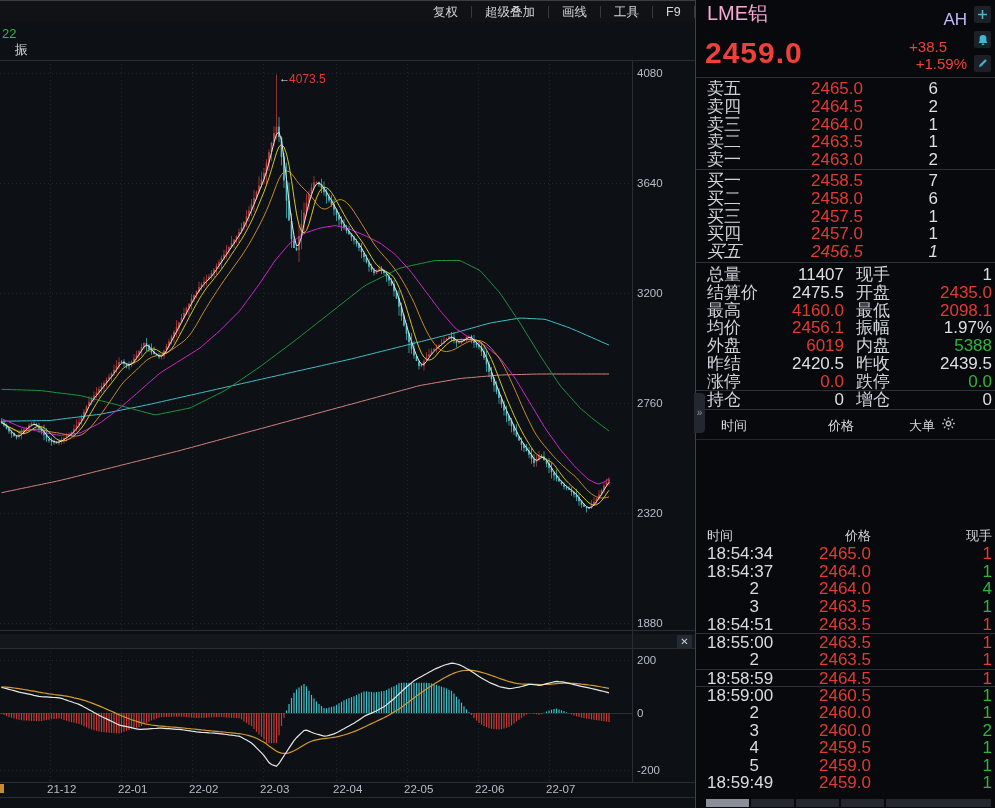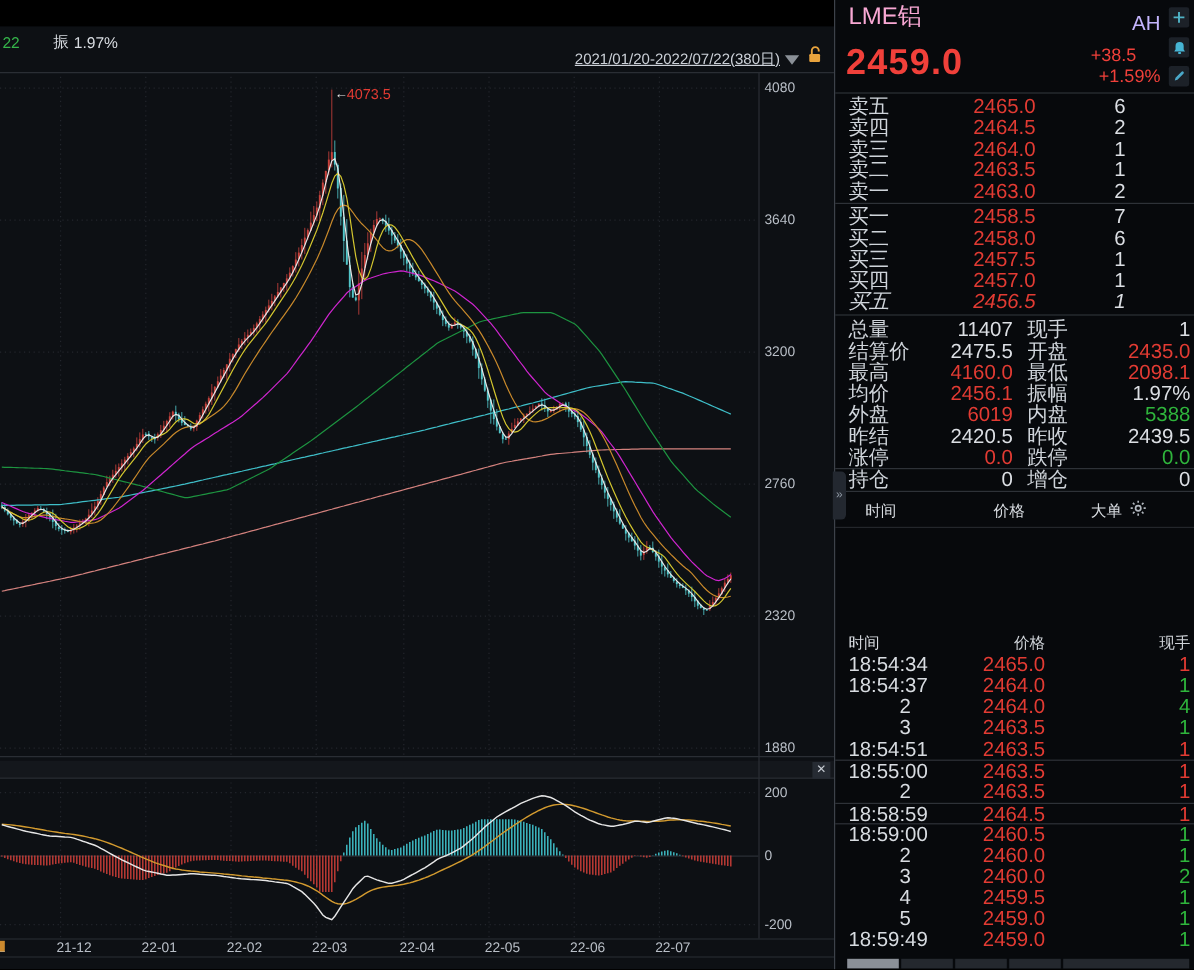--- a/index.html
+++ b/index.html
@@ -62,6 +62,21 @@
 
 <div id="screen">
 
+  <div id="topbar">
+    <div id="menu">
+        <span class="menu-item">复权</span>
+        <span class="menu-sep"></span>
+        <span class="menu-item">超级叠加</span>
+        <span class="menu-sep"></span>
+        <span class="menu-item">画线</span>
+        <span class="menu-sep"></span>
+        <span class="menu-item">工具</span>
+        <span class="menu-sep"></span>
+        <span class="menu-item">F9</span>
+        <span class="menu-sep"></span>
+        <span class="menu-item">隐藏<span class="submenu-arrow">▸</span></span>
+      </div>
+  </div>
 
   <div id="statusrow">
     <div id="statusleft">

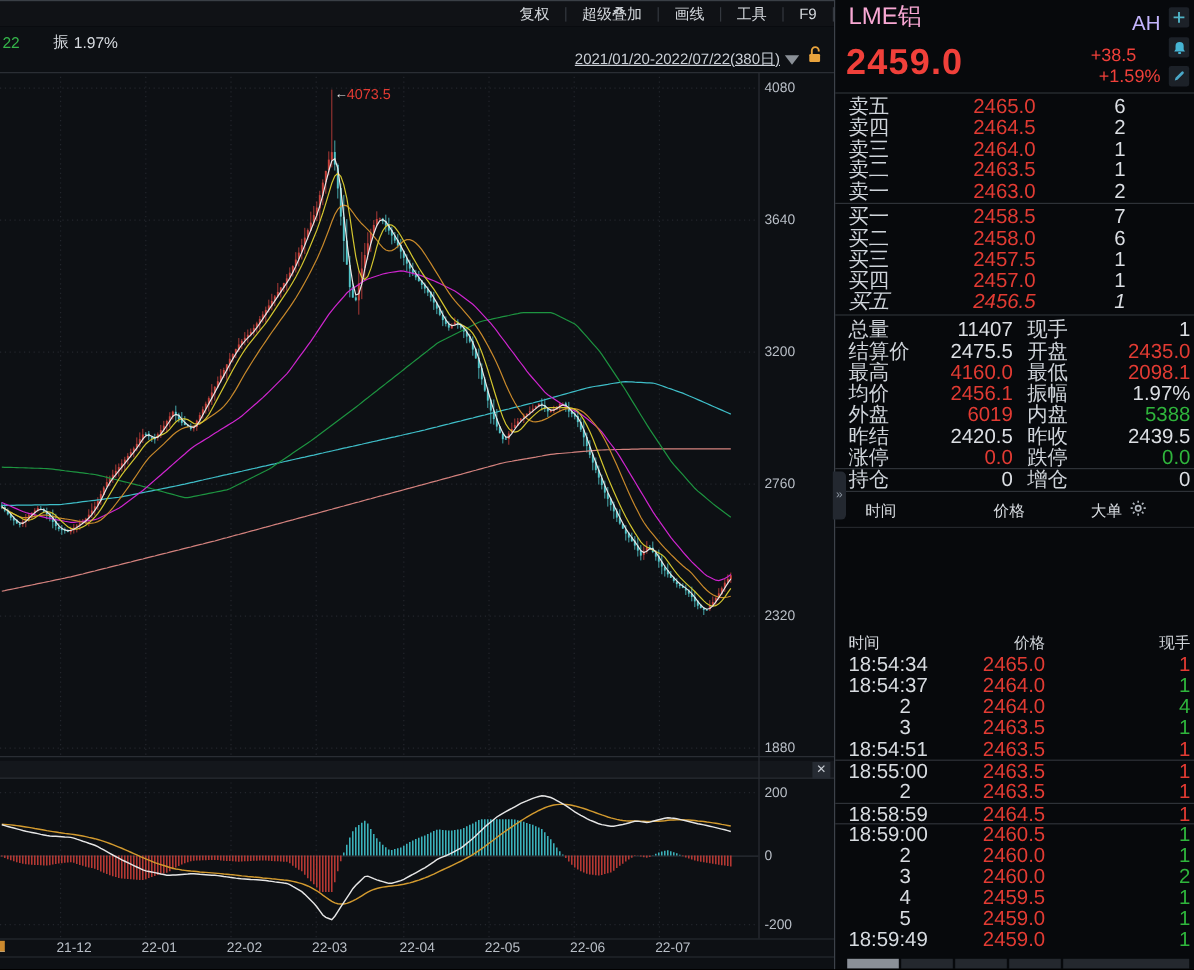--- a/index.html
+++ b/index.html
@@ -13,7 +13,7 @@
   .submenu-arrow{font-size:9px;color:#b9bfc7;margin-left:2px;}
   
   #statusrow{position:absolute;left:0;top:22px;width:695px;height:38px;background:#0d1014;}
-  #statusleft{position:absolute;left:2px;top:4px;display:flex;align-items:center;font-size:13px;}
+  #statusleft{position:absolute;left:2px;top:4px;display:flex;align-items:center;font-size:13px;flex-direction:column;}
   .frag-green{color:#35b54a;margin-right:28px;}
   .amp-label{color:#d8dce1;margin-right:4px;}
   .amp-val{color:#d8dce1;}

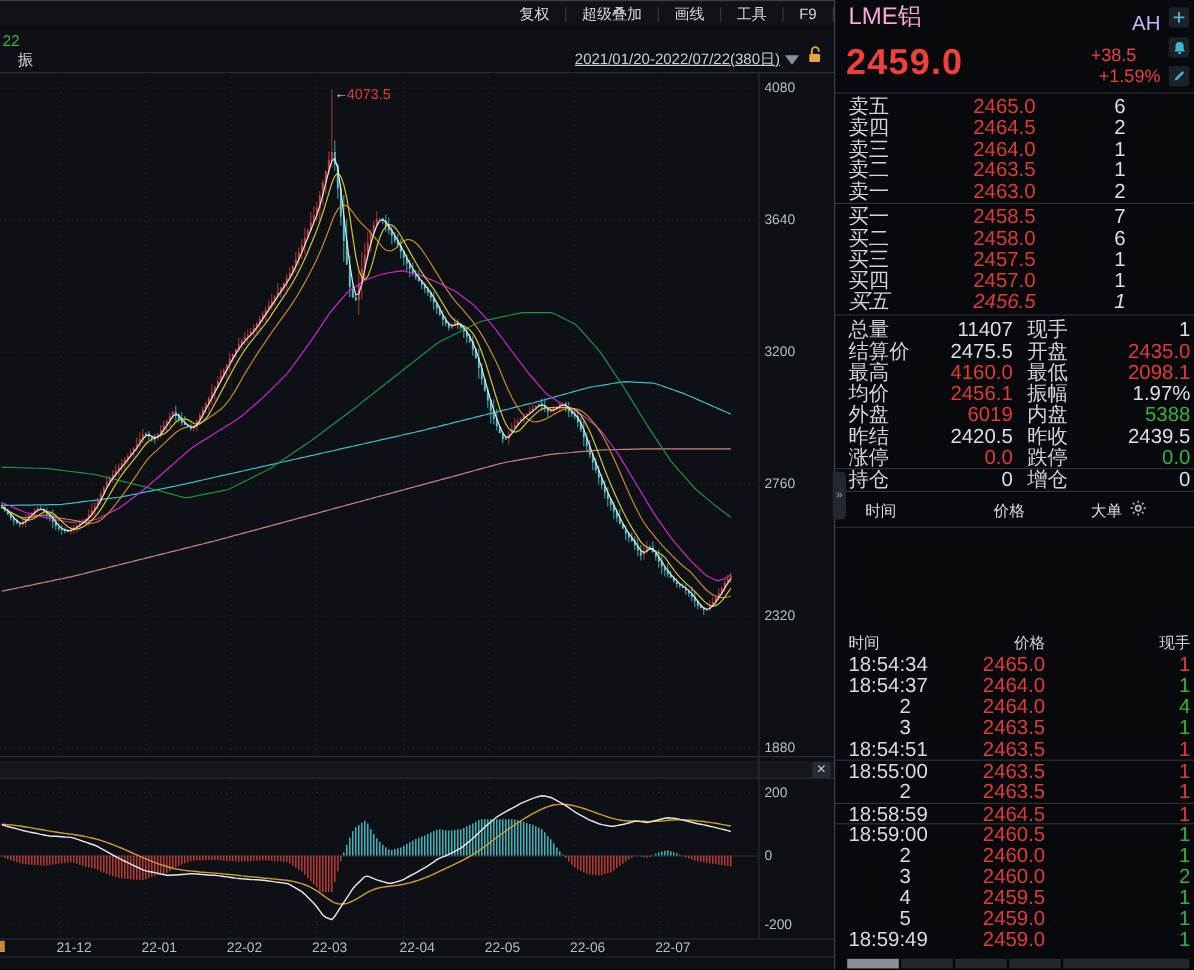--- a/index.html
+++ b/index.html
@@ -83,16 +83,6 @@
       <span class="frag-green">22</span>
       <span class="amp-label">振</span>
       <span class="amp-val">1.97%</span>
-    </div>
-    <div id="datectl">
-      <span id="daterange">2021/01/20-2022/07/22(380日)</span>
-      <span class="tri-down"></span>
-      <span id="lockicon">
-        <svg width="13" height="15" viewBox="0 0 13 15">
-          <path d="M3.5 7 V4.2 a2.9 2.9 0 0 1 5.8 0 V5" fill="none" stroke="#e8a33d" stroke-width="1.6"></path>
-          <rect x="1.4" y="7" width="9" height="6.6" rx="1" fill="#e8a33d"></rect>
-        </svg>
-      </span>
     </div>
   </div>
 

